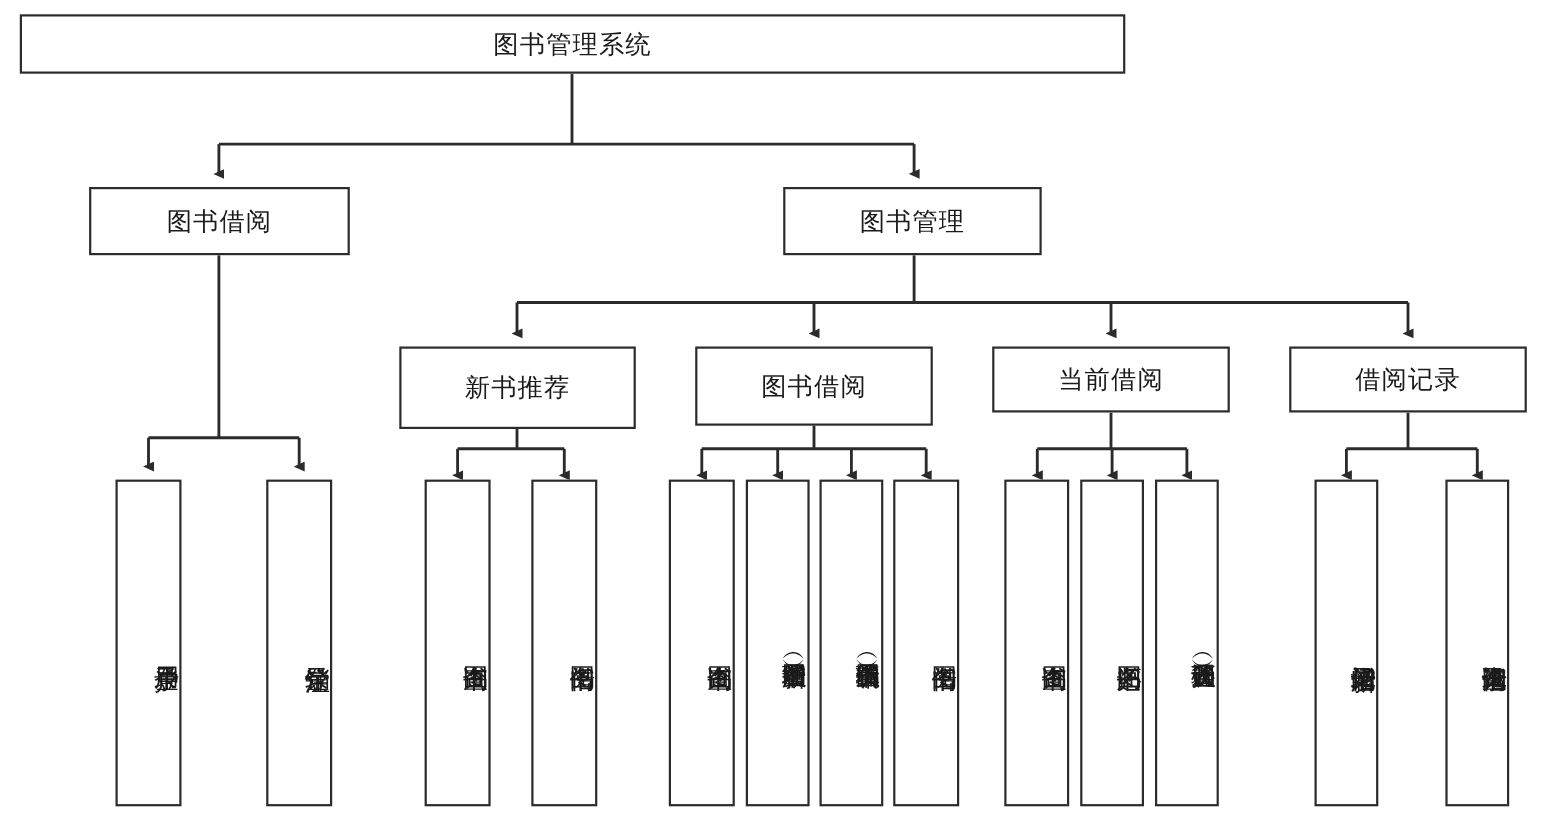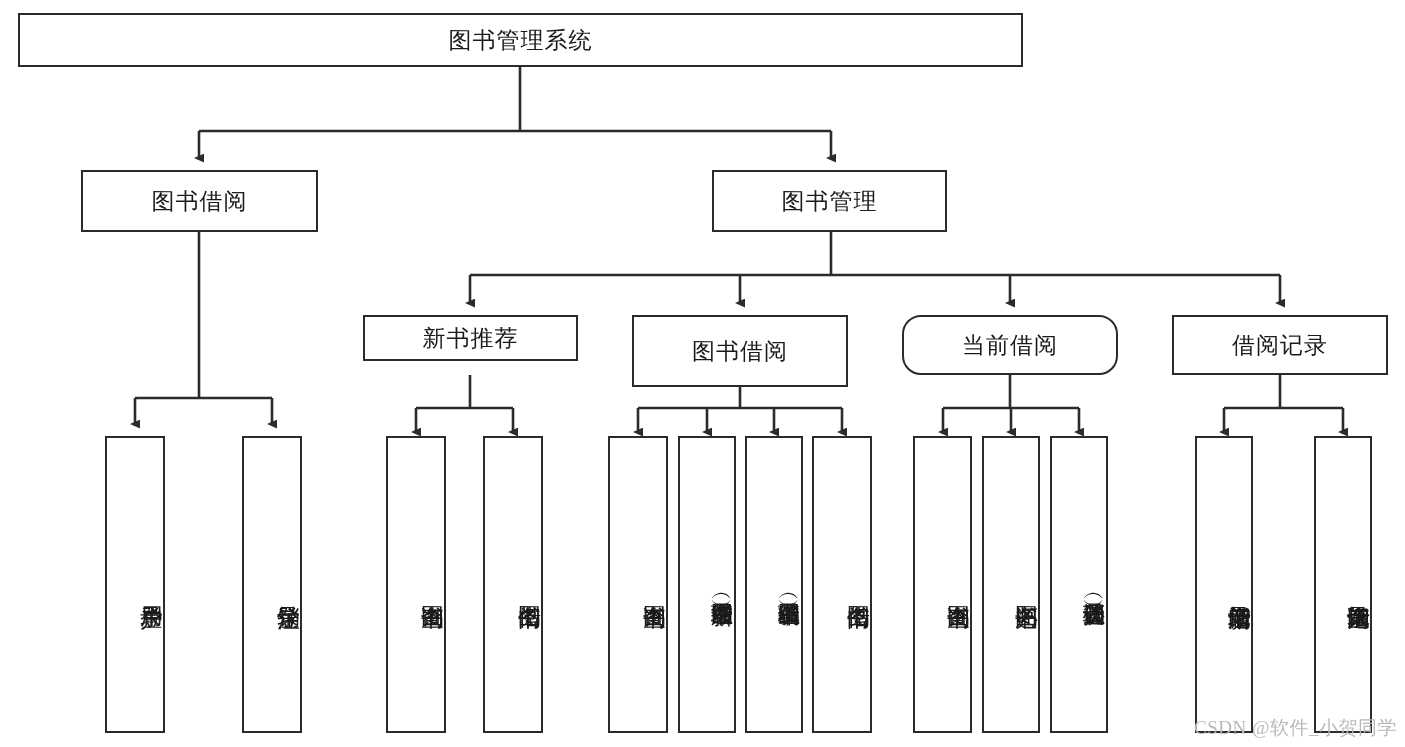--- a/index.html
+++ b/index.html
@@ -129,7 +129,7 @@
       <div class="node h" style="left: 712px; top: 170px; width: 235px; height: 62px;">
         <span class="node-label">图书管理</span>
       </div>
-      <div class="node h" style="left: 363px; top: 315px; width: 215px; height: 46px;">
+      <div class="node h" style="left: 363px; top: 315px; width: 215px; height: 75px;">
         <span class="node-label">新书推荐</span>
       </div>
       <div class="node h" style="left: 632px; top: 315px; width: 216px; height: 72px;">

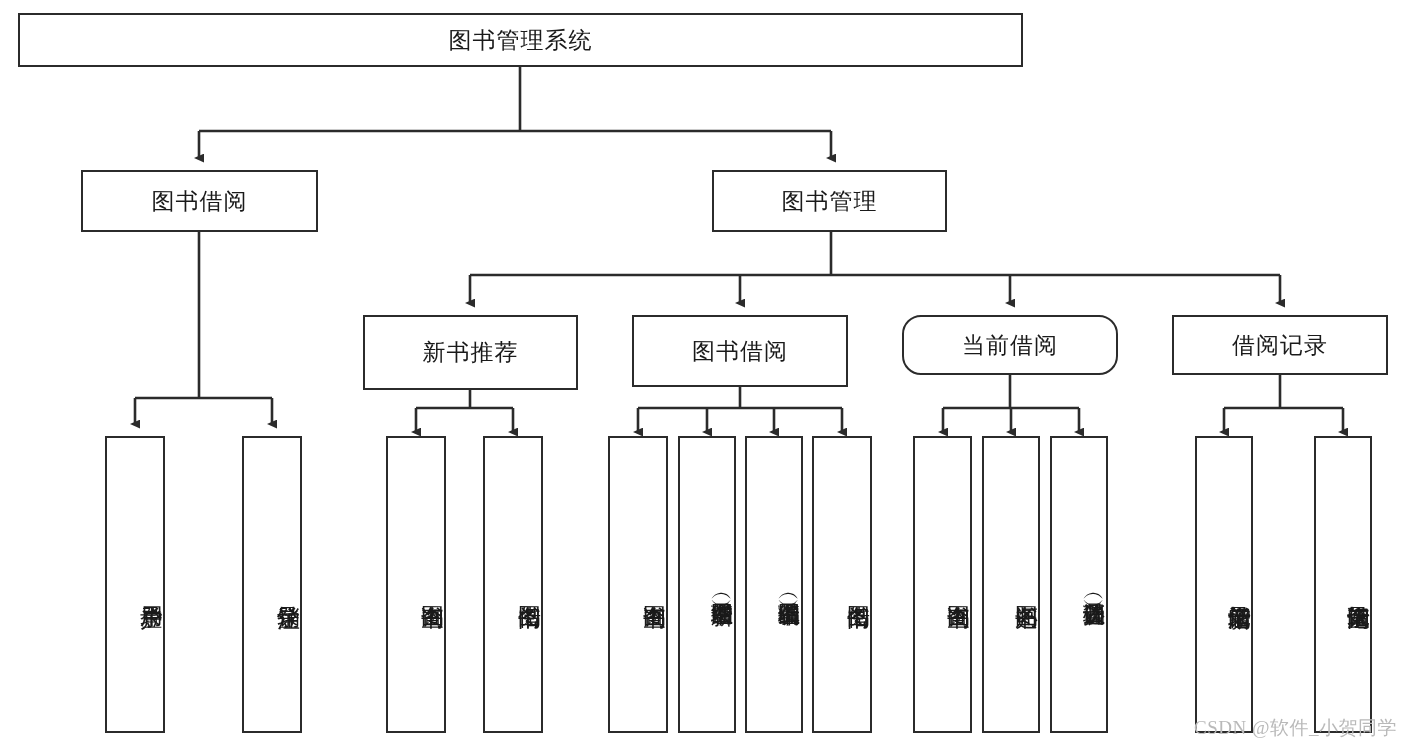--- a/index.html
+++ b/index.html
@@ -135,7 +135,7 @@
       <div class="node h" style="left: 632px; top: 315px; width: 216px; height: 72px;">
         <span class="node-label">图书借阅</span>
       </div>
-      <div class="node h" style="left: 902px; top: 315px; width: 216px; height: 60px; border-radius: 19px;">
+      <div class="node h" style="left: 902px; top: 315px; width: 216px; height: 60px;">
         <span class="node-label">当前借阅</span>
       </div>
       <div class="node h" style="left: 1172px; top: 315px; width: 216px; height: 60px;">

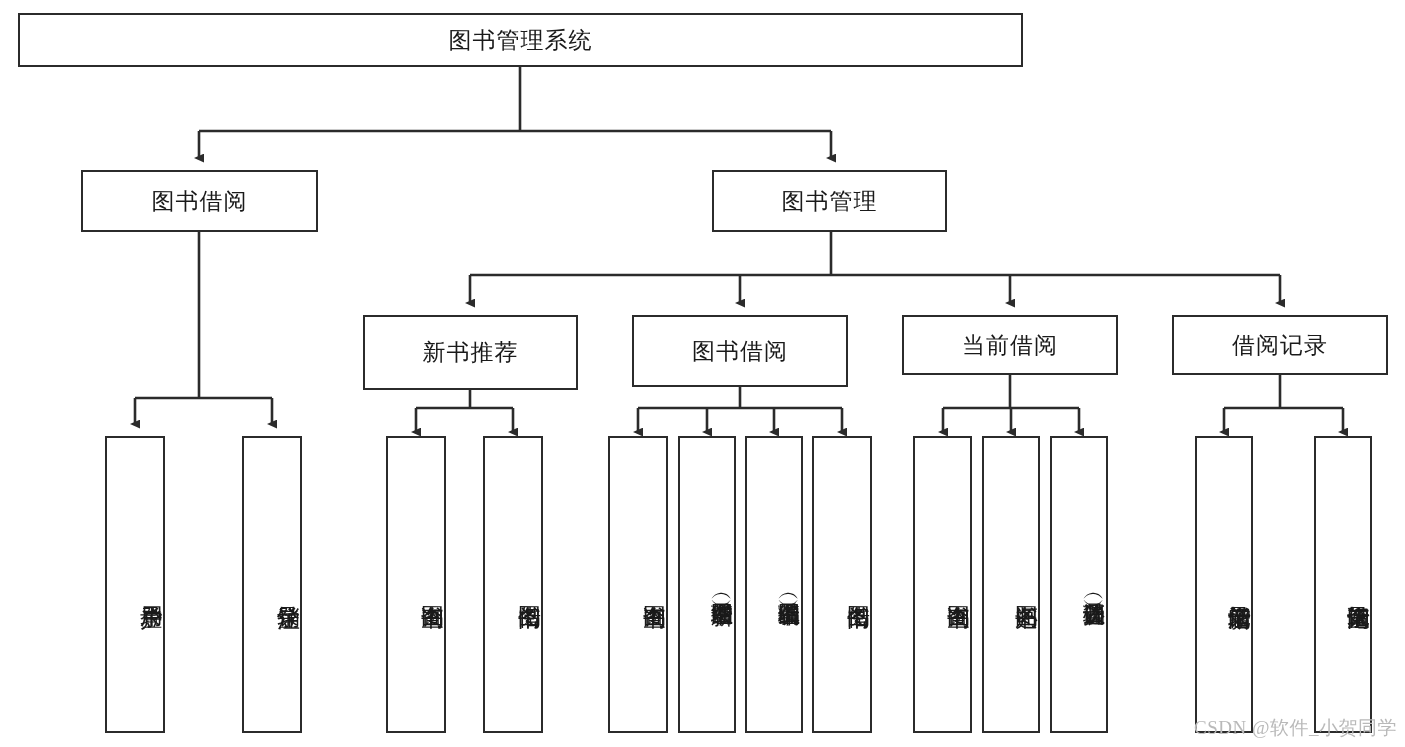--- a/index.html
+++ b/index.html
@@ -182,7 +182,6 @@
       </div>
     </div>
 
-  <div class="watermark">CSDN @软件_小贺同学</div>
 </div>
 
 </body></html>

